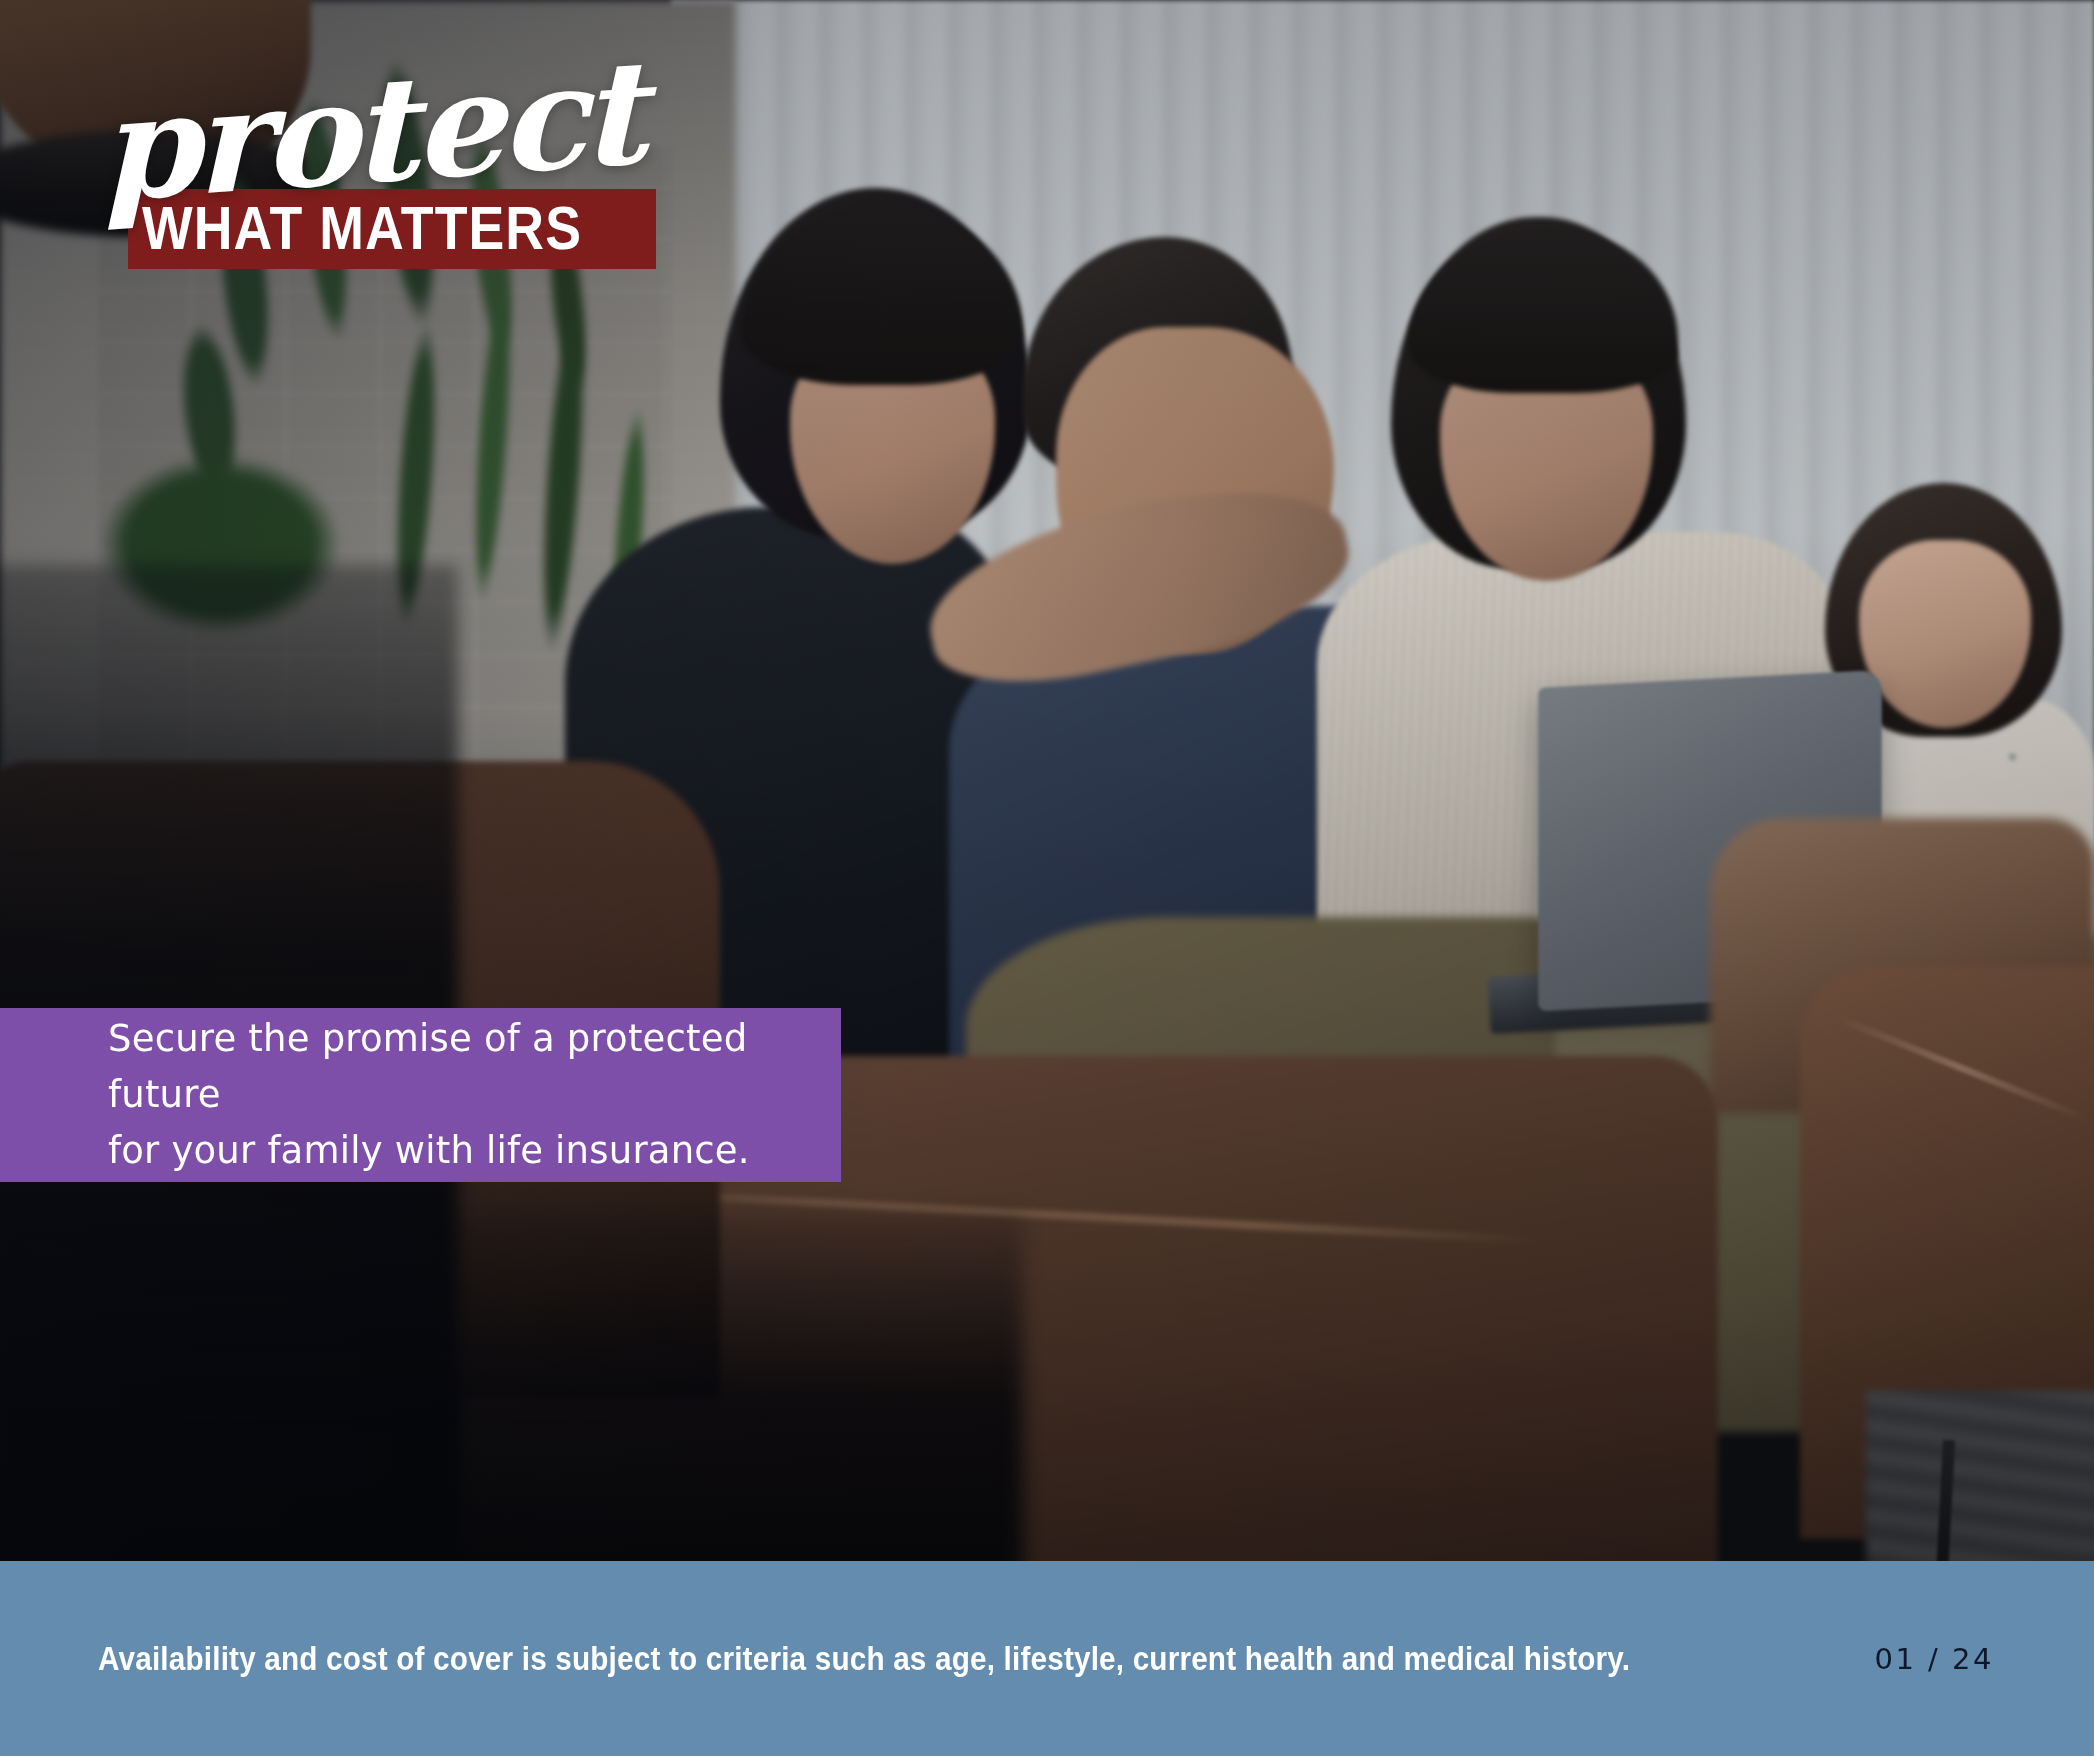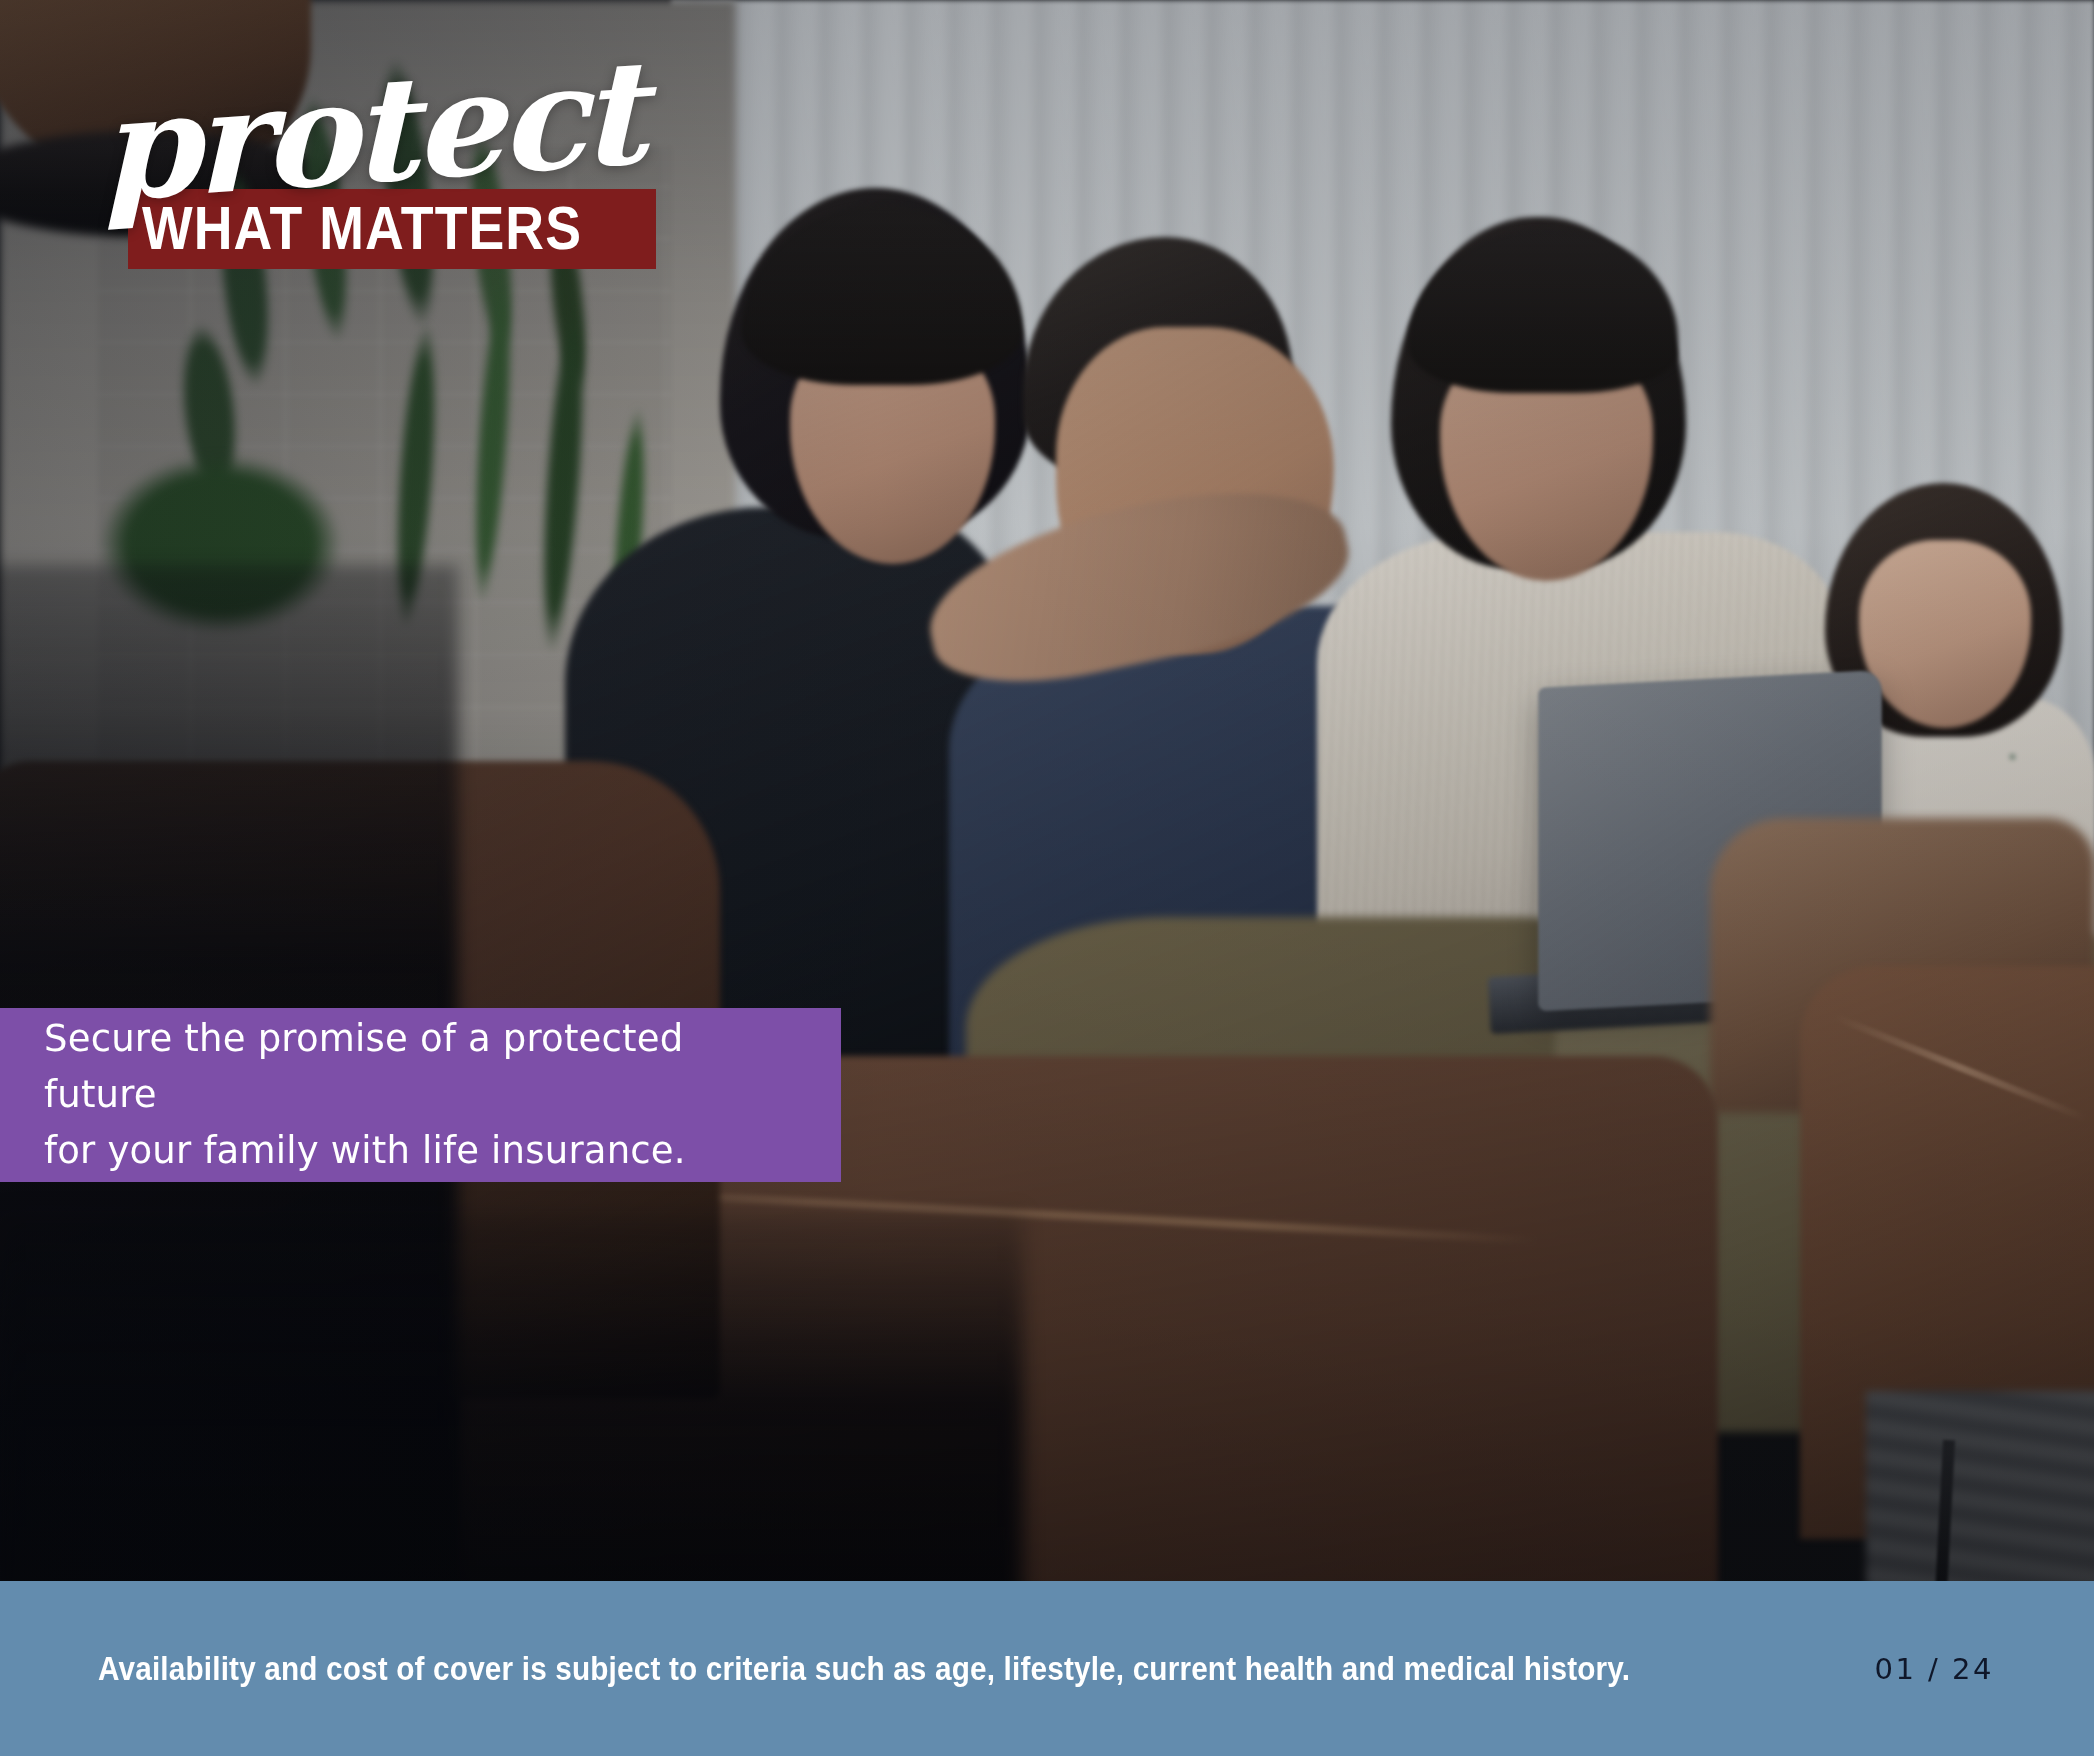--- a/index.html
+++ b/index.html
@@ -384,7 +384,7 @@
     font-weight: 400;
     font-size: 37px;
     line-height: 1.52;
-    padding-left: 44px;
+    padding-left: 108px;
     padding-right: 49px;
     white-space: pre-line;
     letter-spacing: 0.2px;

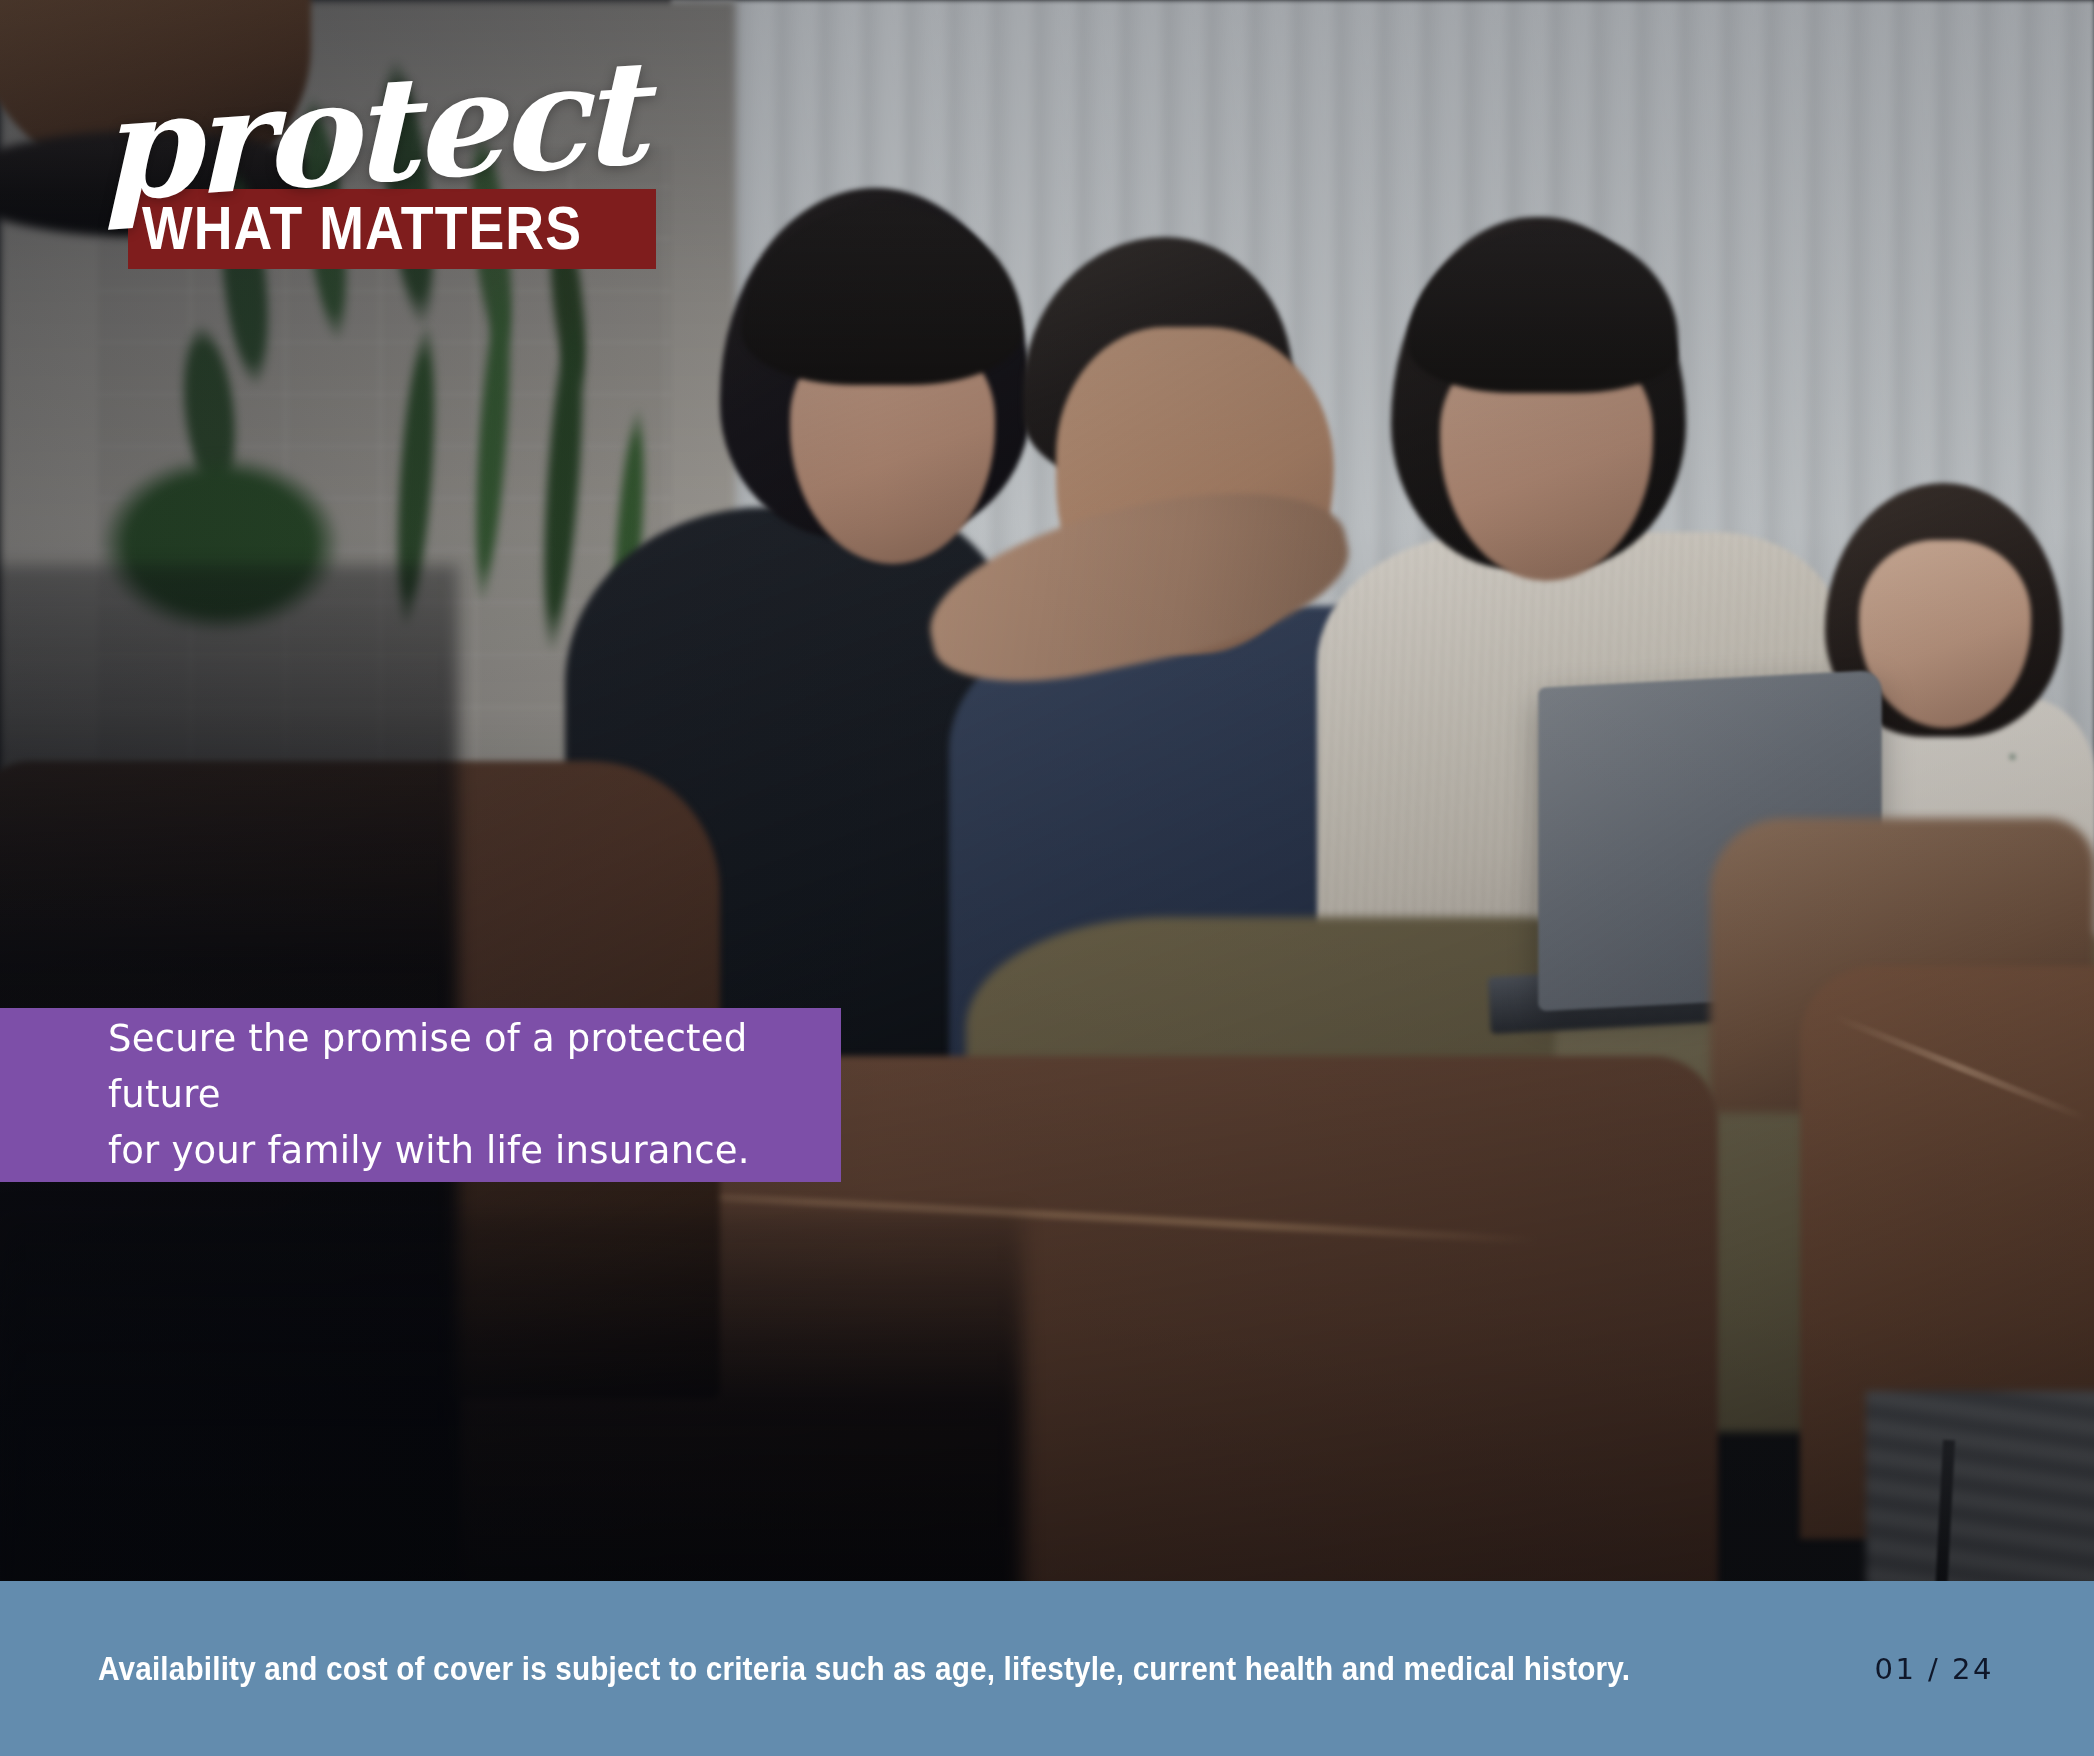--- a/index.html
+++ b/index.html
@@ -396,7 +396,7 @@
     left: 0;
     bottom: 0;
     width: 2095px;
-    height: 175px;
+    height: 195px;
     background: #638cae;
     z-index: 7;
     display: flex;

